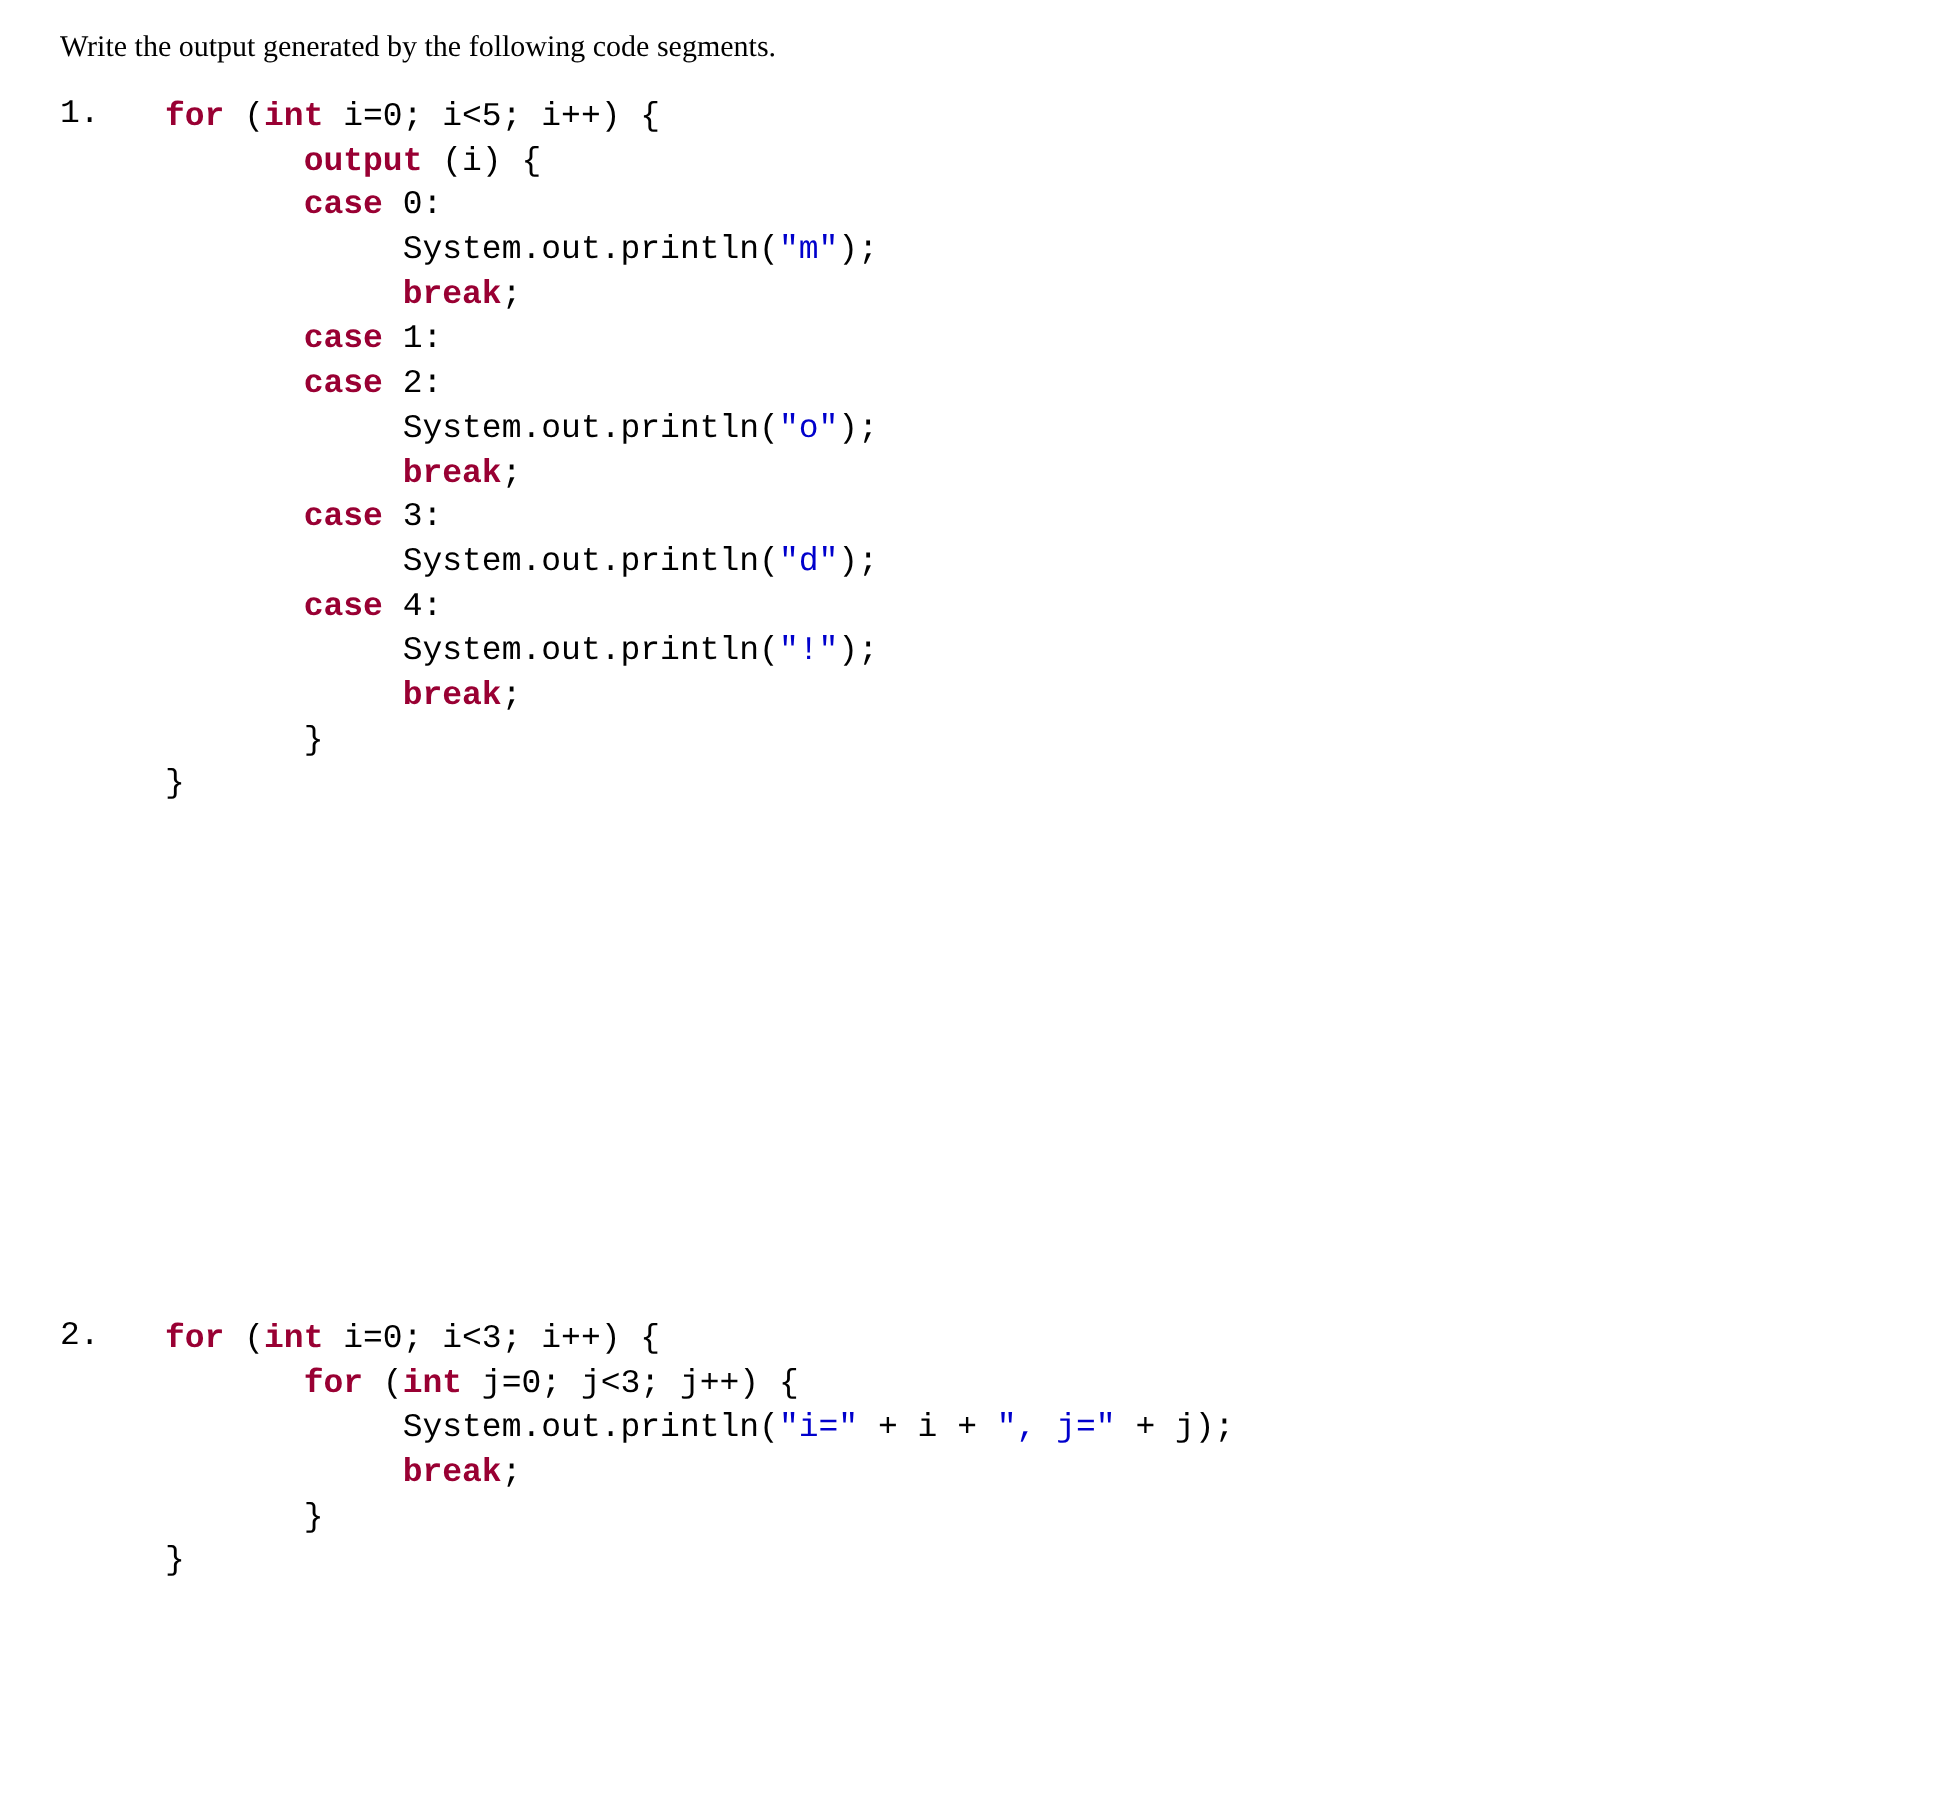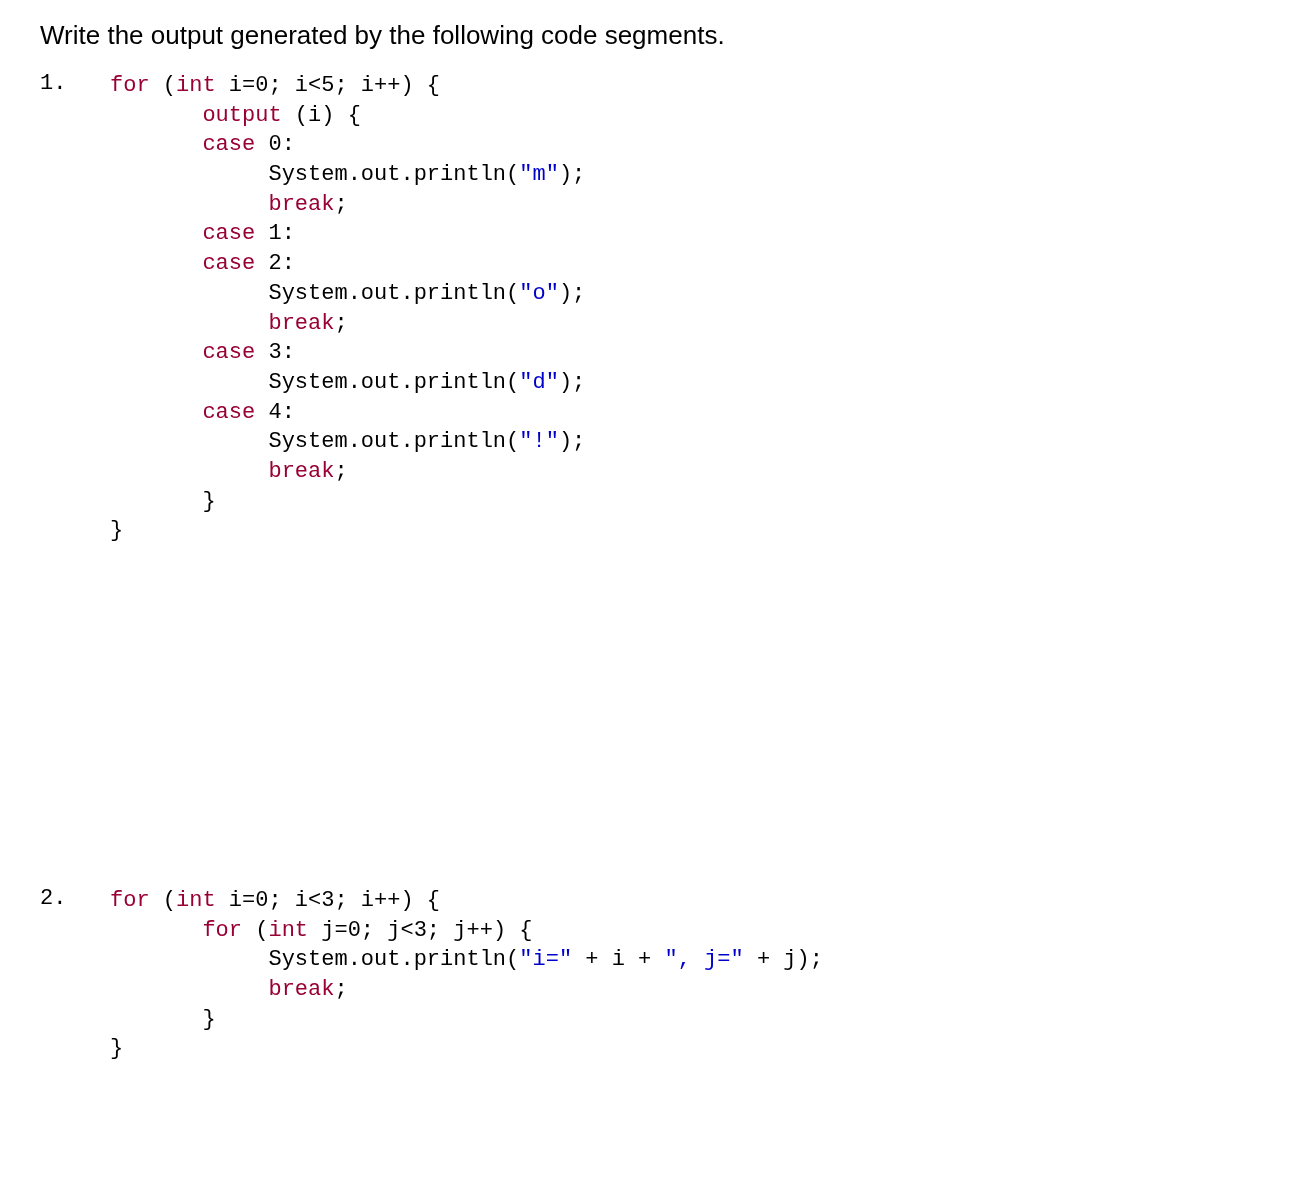--- a/index.html
+++ b/index.html
@@ -11,8 +11,8 @@
       box-sizing: border-box;
     }
     .instruction {
-      font-size: 26px;
-      font-family: Liberation Sans, sans-serif;
+      font-size: 20px;
+      font-family: Liberation Serif, serif;
       margin-bottom: 20px;
     }
     .problem {

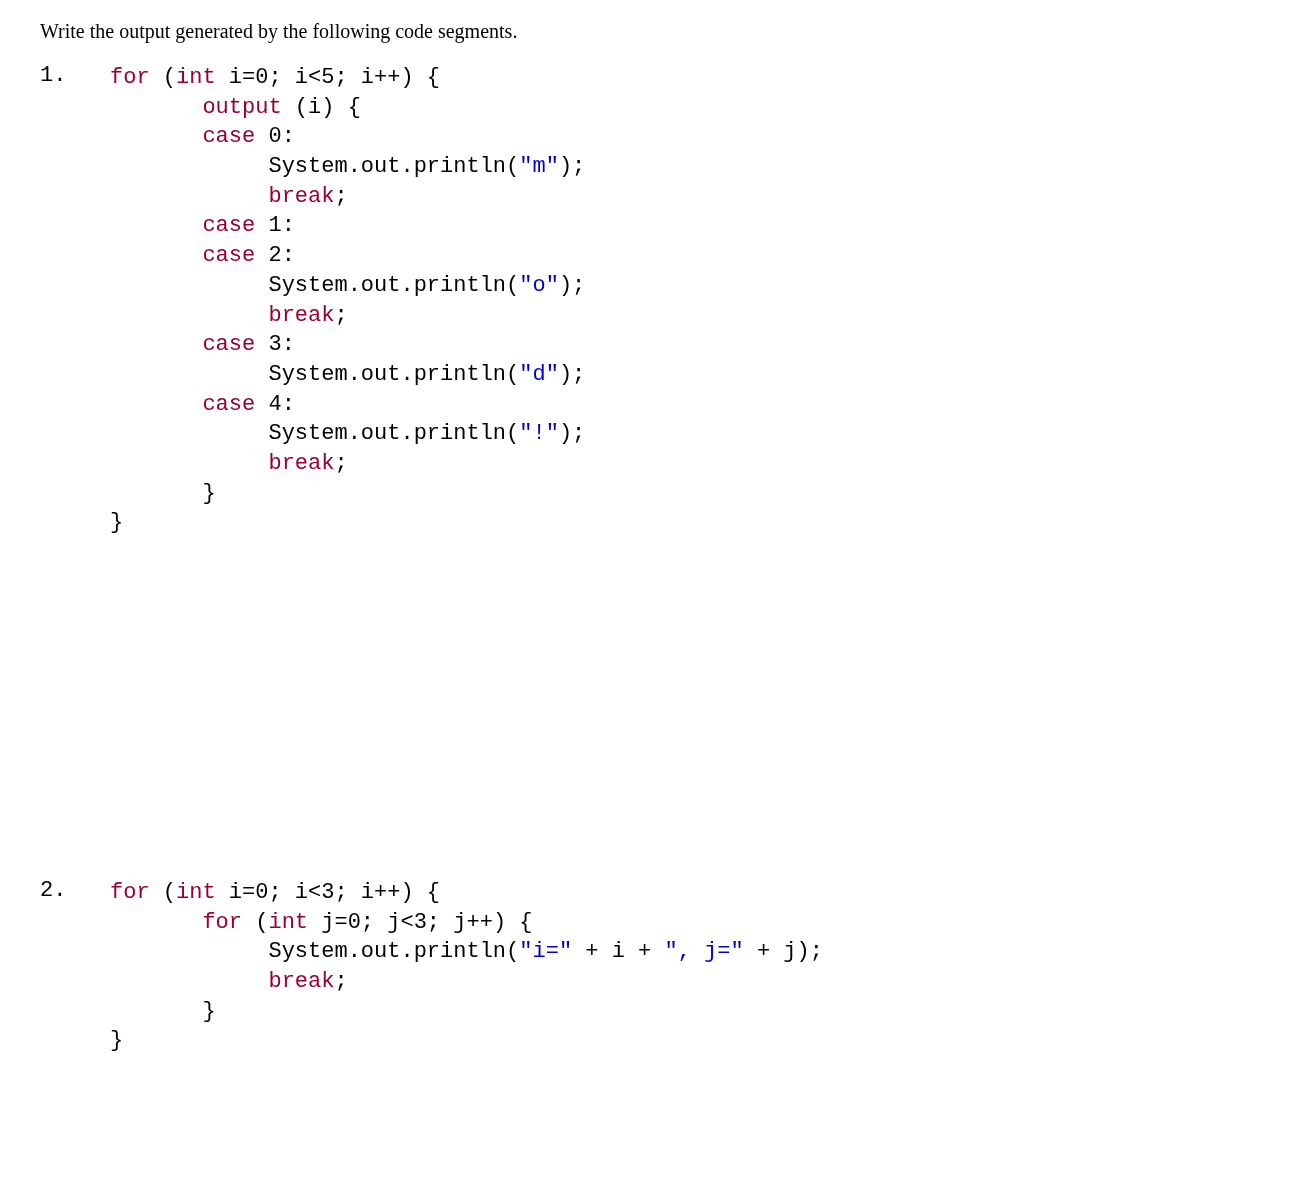--- a/index.html
+++ b/index.html
@@ -37,7 +37,7 @@
     }
     .kw {
       color: #990033;
-      font-weight: normal;
+      font-weight: bold;
       margin-top: 40px;
     }
     .str {

